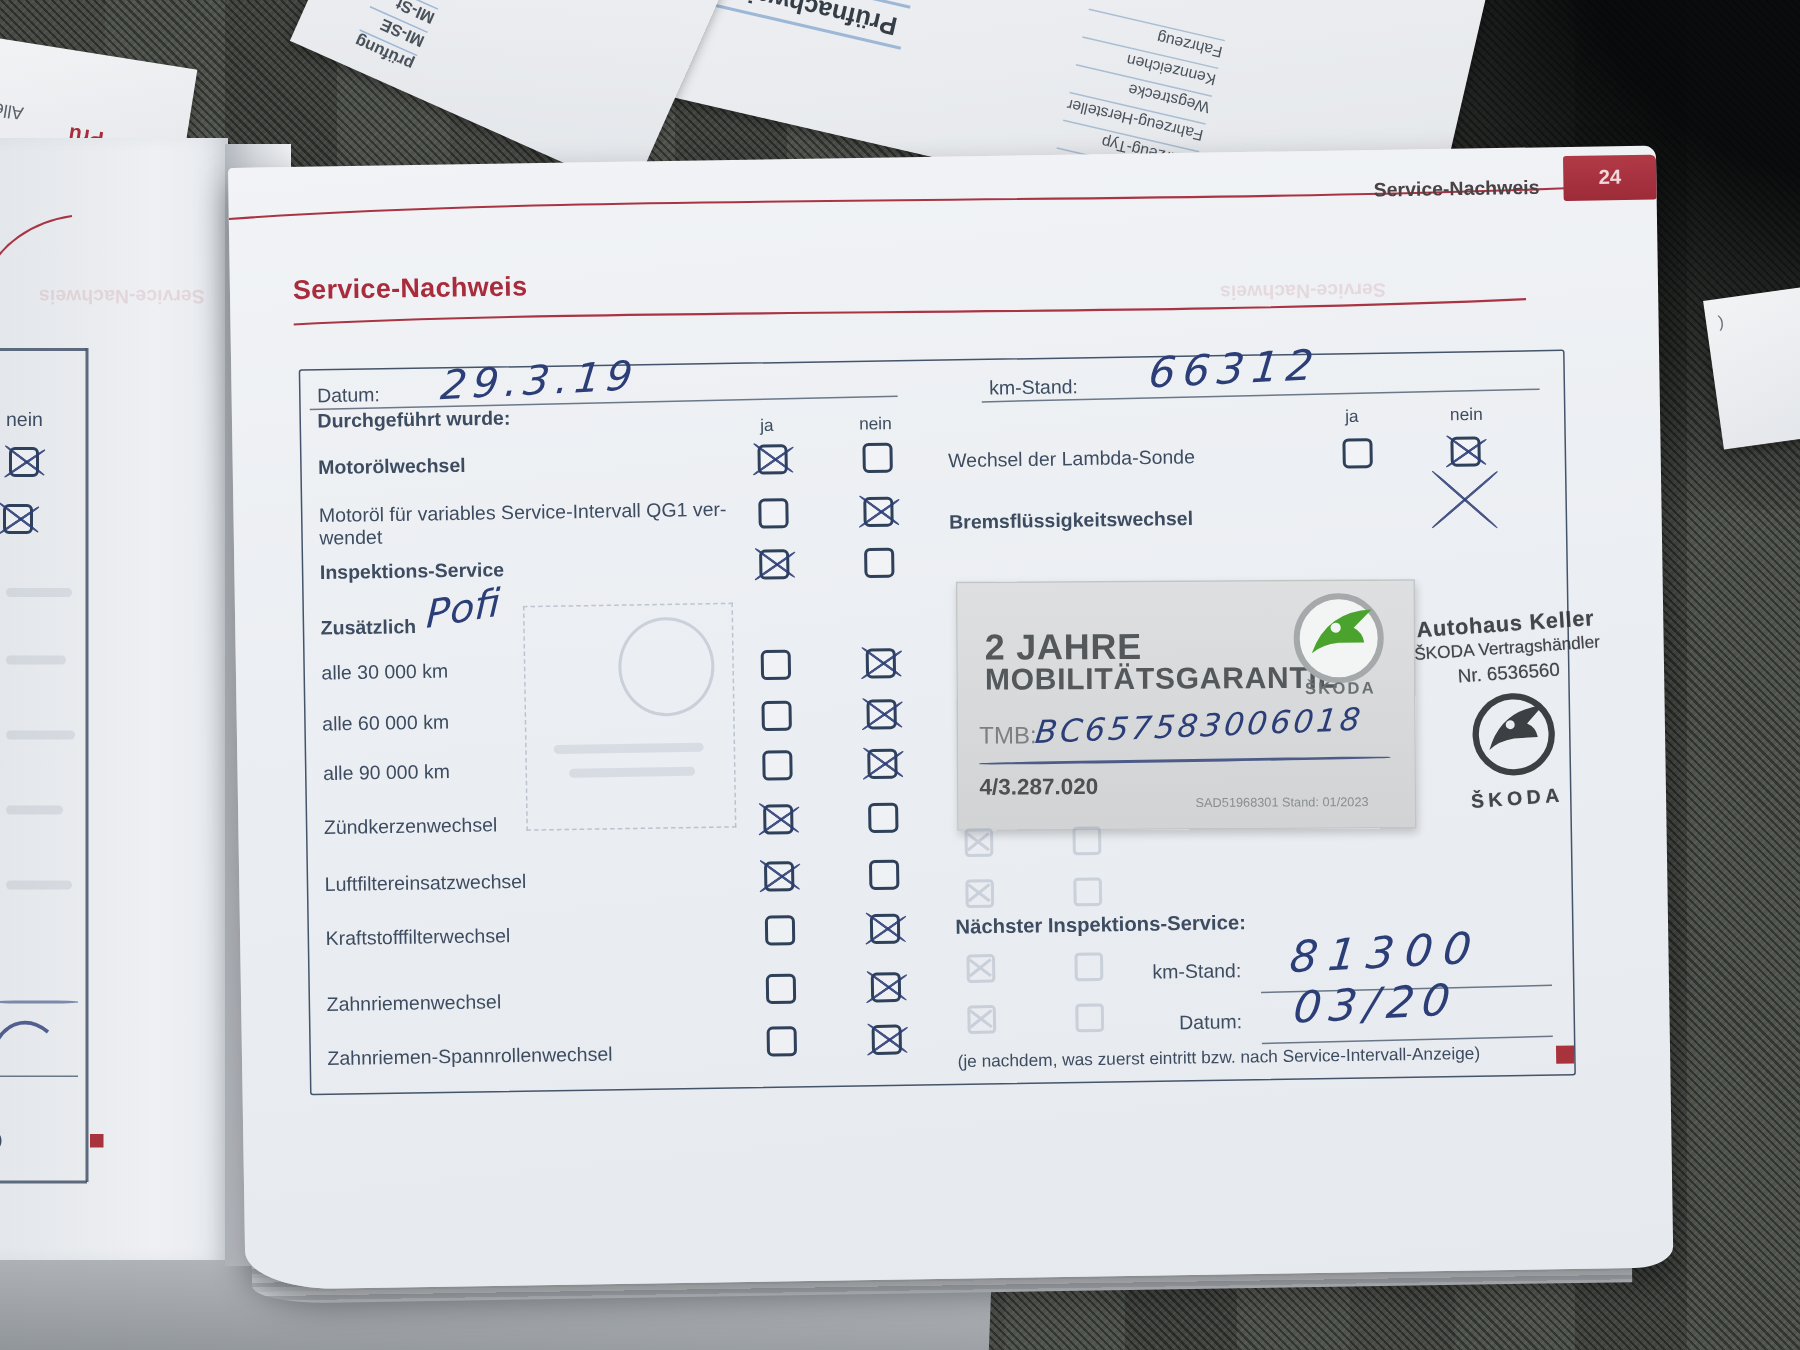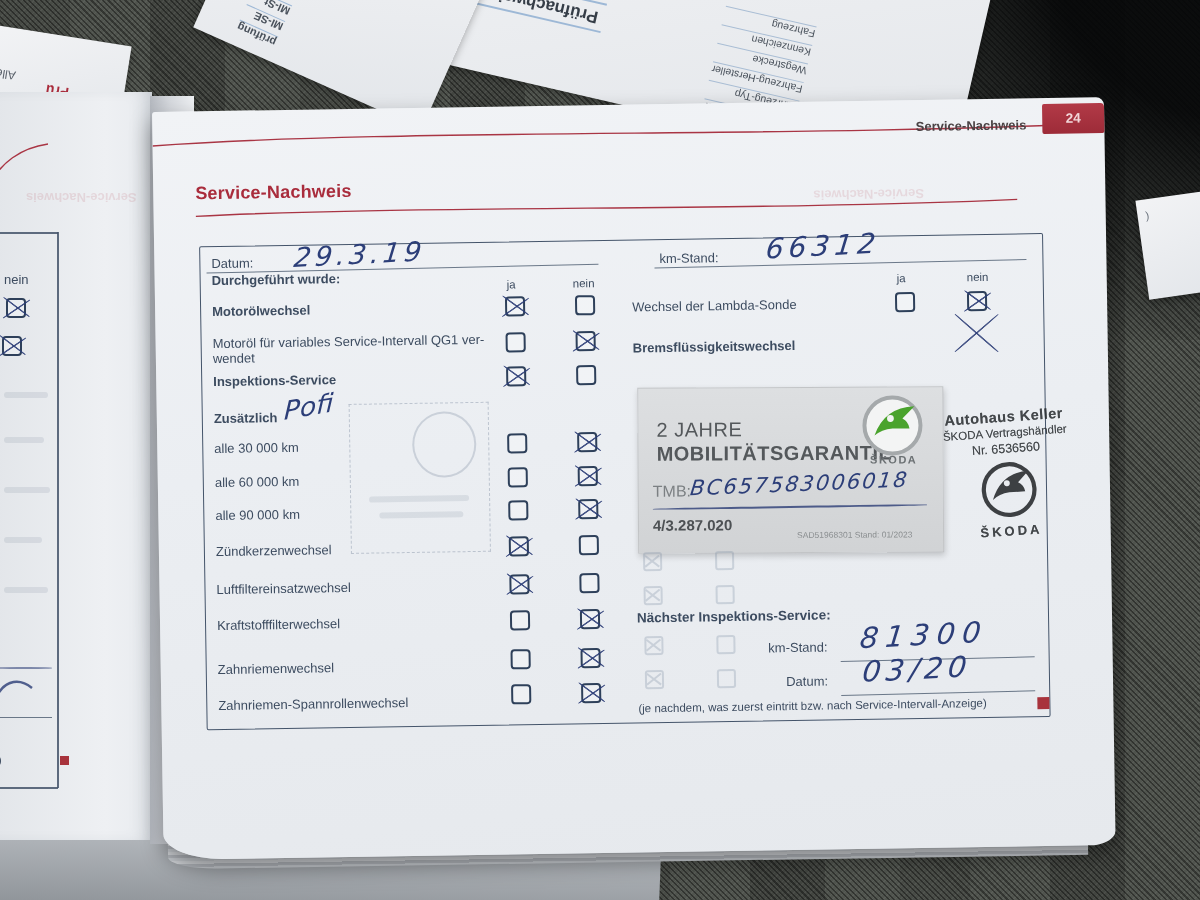--- a/index.html
+++ b/index.html
@@ -233,7 +233,7 @@
   </div>
 
   <div class="sticker">
-    <div class="abs" style="left:18px;top:30px;font-size:20px;font-weight:400;color:#54585b;letter-spacing:.5px">2 JAHRE</div>
+    <div class="abs" style="left:18px;top:30px;font-size:24px;font-weight:700;color:#54585b;letter-spacing:.5px">2 JAHRE</div>
     <div class="abs" style="left:18px;top:54px;font-size:20px;font-weight:800;color:#54585b;letter-spacing:.5px">MOBILITÄTSGARANTIE</div>
     <svg class="abs" style="left:222px;top:6px" width="64" height="64" viewBox="0 0 64 64">
       <circle cx="32" cy="32" r="28" fill="#f3f4f4" stroke="#a5a9ab" stroke-width="4"></circle>

